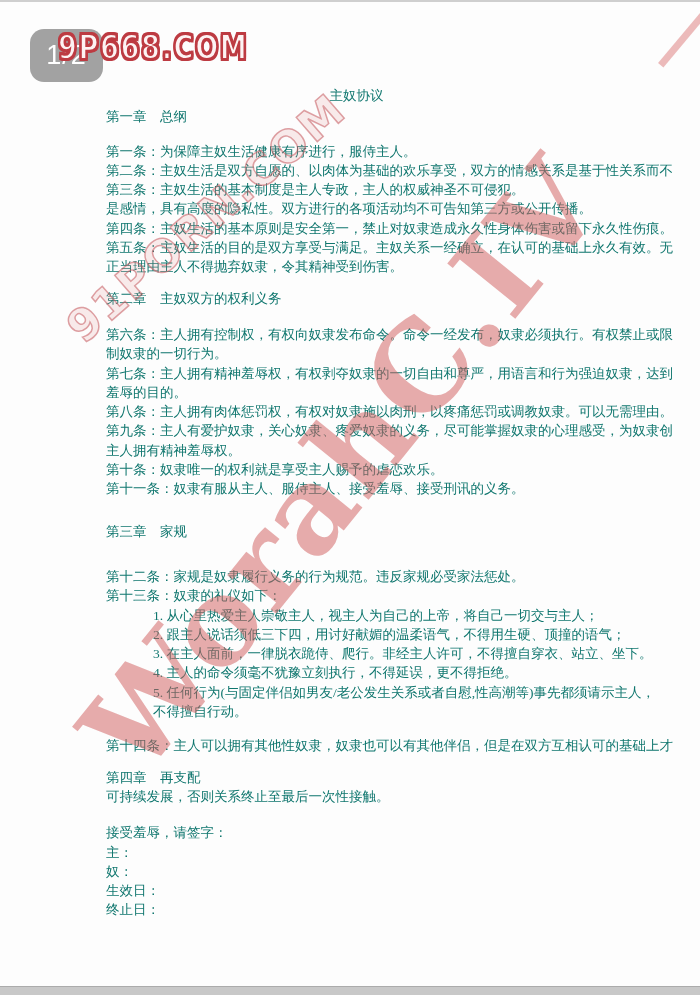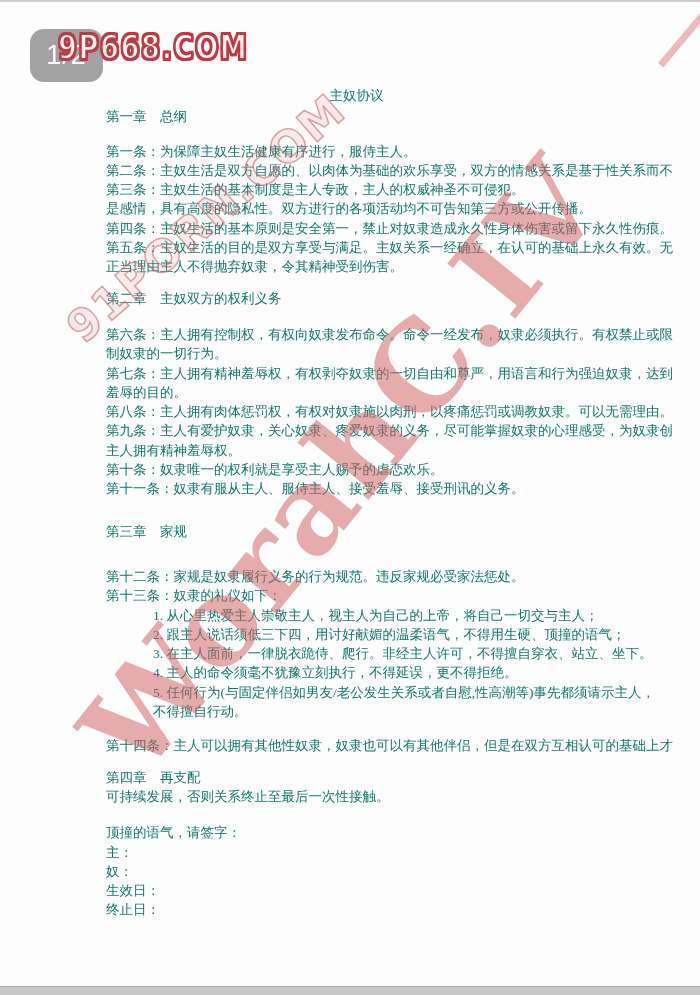--- a/index.html
+++ b/index.html
@@ -103,7 +103,7 @@
         <div class="ln l-body" style="margin-top: 15px;">第十四条：主人可以拥有其他性奴隶，奴隶也可以有其他伴侣，但是在双方互相认可的基础上才</div>
         <div class="ln l-chapter" style="margin-top: 12px;">第四章　再支配</div>
         <div class="ln l-body">可持续发展，否则关系终止至最后一次性接触。</div>
-        <div class="ln l-body" style="margin-top: 17px;">顶撞的语气，请签字：</div>
+        <div class="ln l-body" style="margin-top: 17px;">接受羞辱，请签字：</div>
         <div class="ln l-body">主：</div>
         <div class="ln l-body">奴：</div>
         <div class="ln l-body">生效日：</div>

